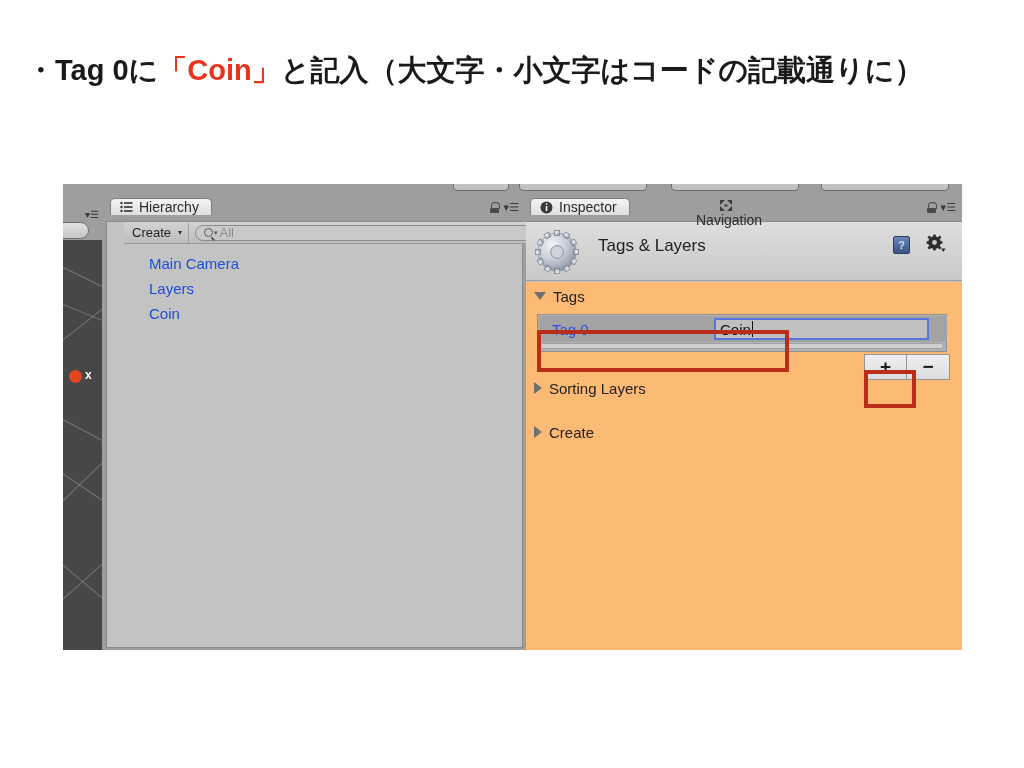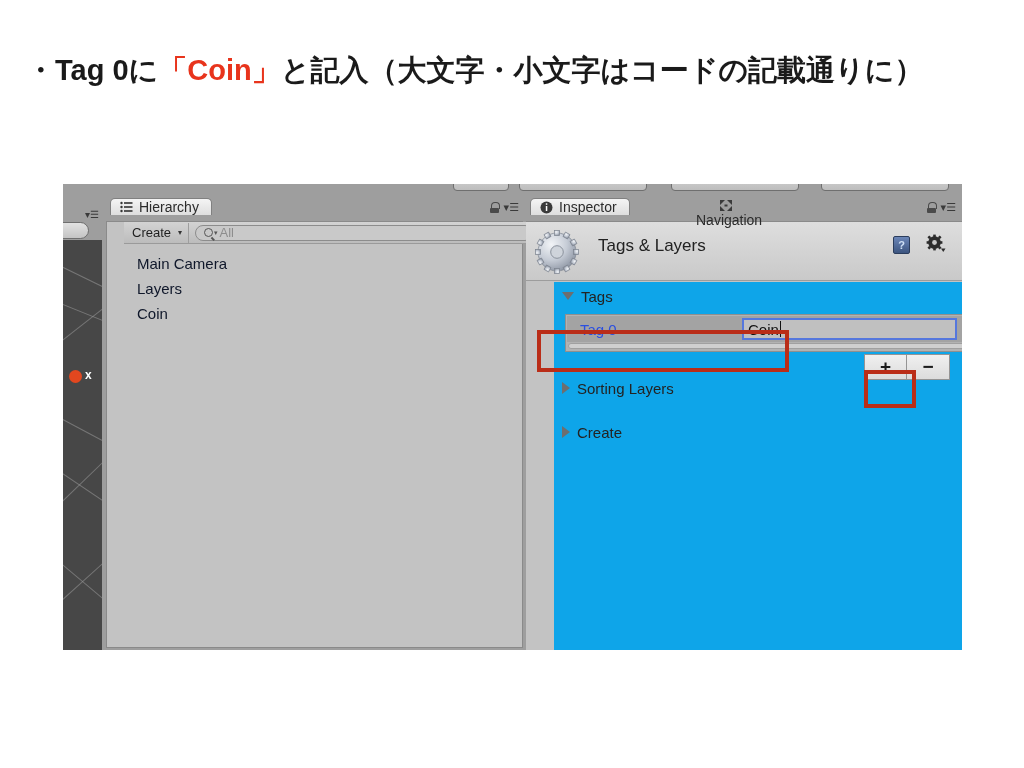--- a/index.html
+++ b/index.html
@@ -287,9 +287,9 @@
   .hier-item {
     height: 25px;
     line-height: 25px;
-    padding-left: 30px;
+    padding-left: 42px;
     font-size: 15px;
-    color: #0f172a;
+    color: #1d4ed8;
   }
 
   

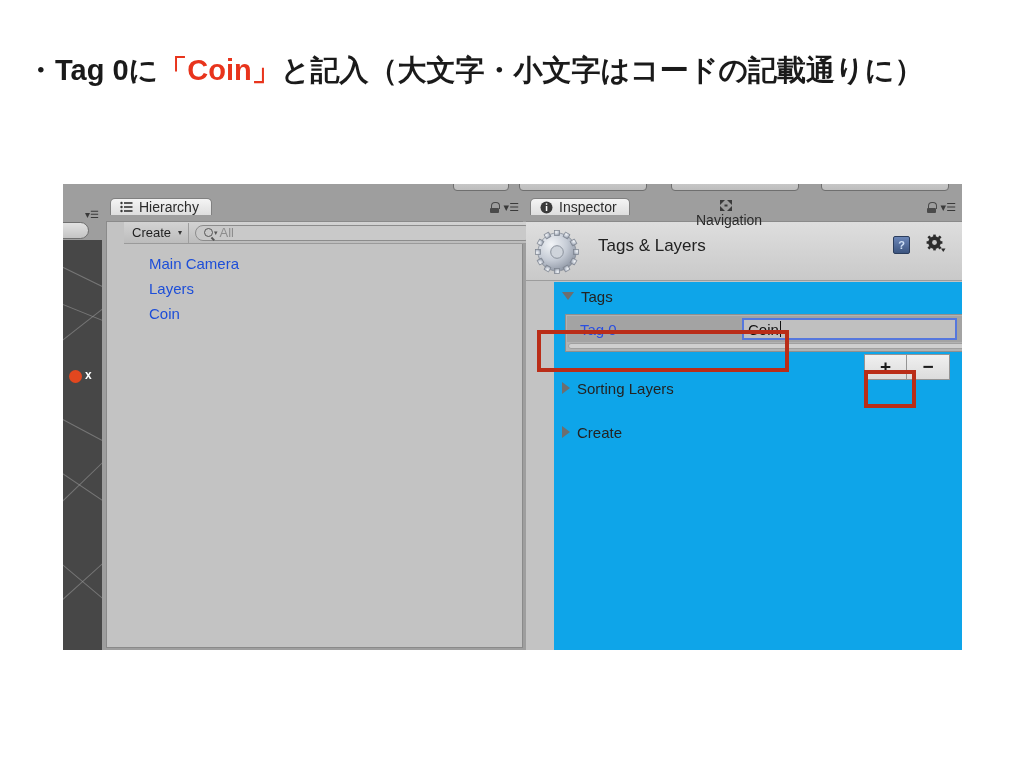--- a/index.html
+++ b/index.html
@@ -348,8 +348,7 @@
     position: absolute;
     left: 0; top: 60px;
     right: 0; bottom: 0;
-    background: #0ea5e9;
-    margin-left: 28px;
+    background: #fdba74;
   }
   .foldout {
     display: flex;

